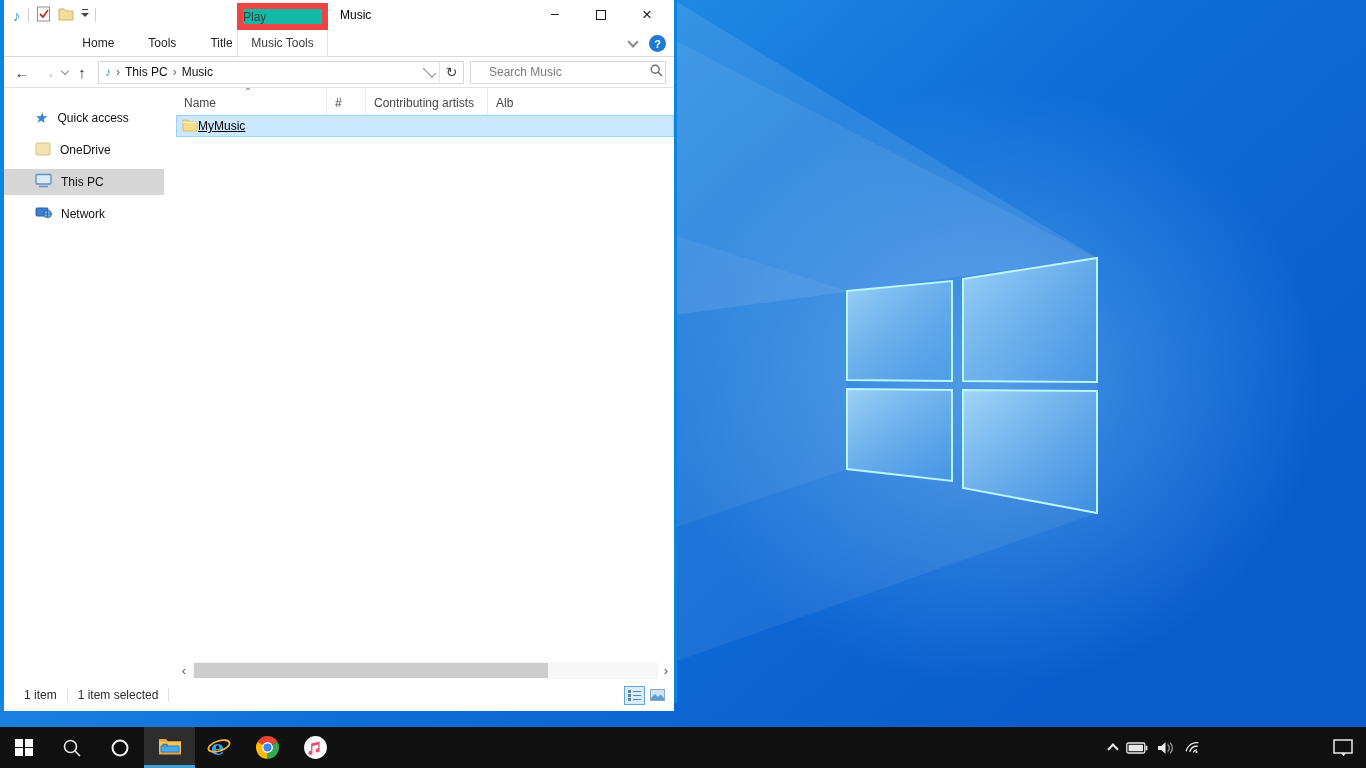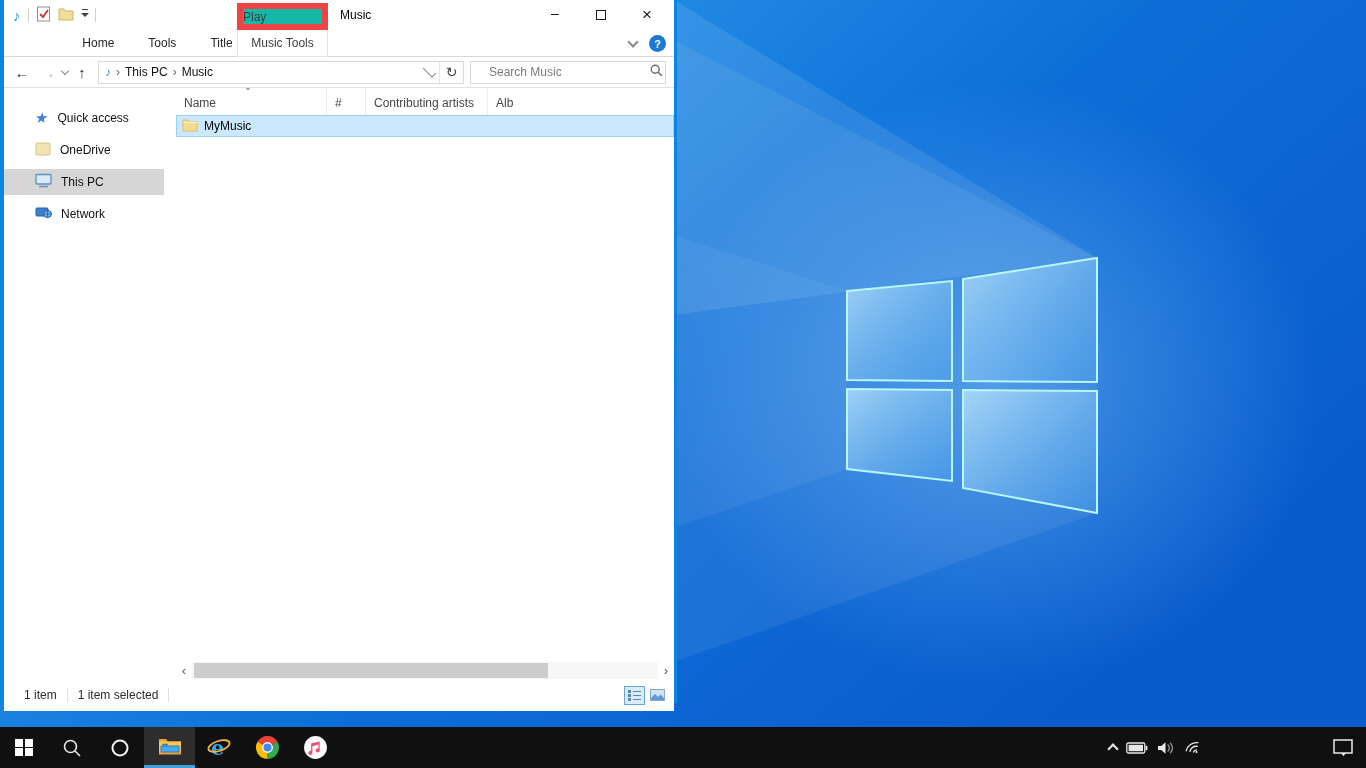--- a/index.html
+++ b/index.html
@@ -73,8 +73,8 @@
   .sort-glyph { position:absolute; top:-1px; left:70px; color:#6a6a6a; font-size:12px; }
 
   .rows { flex:1; }
-  .file-row { height:22px; display:flex; align-items:center; gap:6px; padding-left:5px;
-              background:#cce8ff; border:1px solid #99d1ff; color:#000; }
+  .file-row { height:22px; display:flex; align-items:center; gap:0; padding-left:5px;
+              background:#cce8ff; border:1px solid #99d1ff; color:#000;text-decoration:underline; }
 
   .hscroll { height:17px; display:flex; align-items:center; background:#fff; }
   .hs-arrow { width:16px; text-align:center; color:#555; font-size:13px; line-height:17px; }

